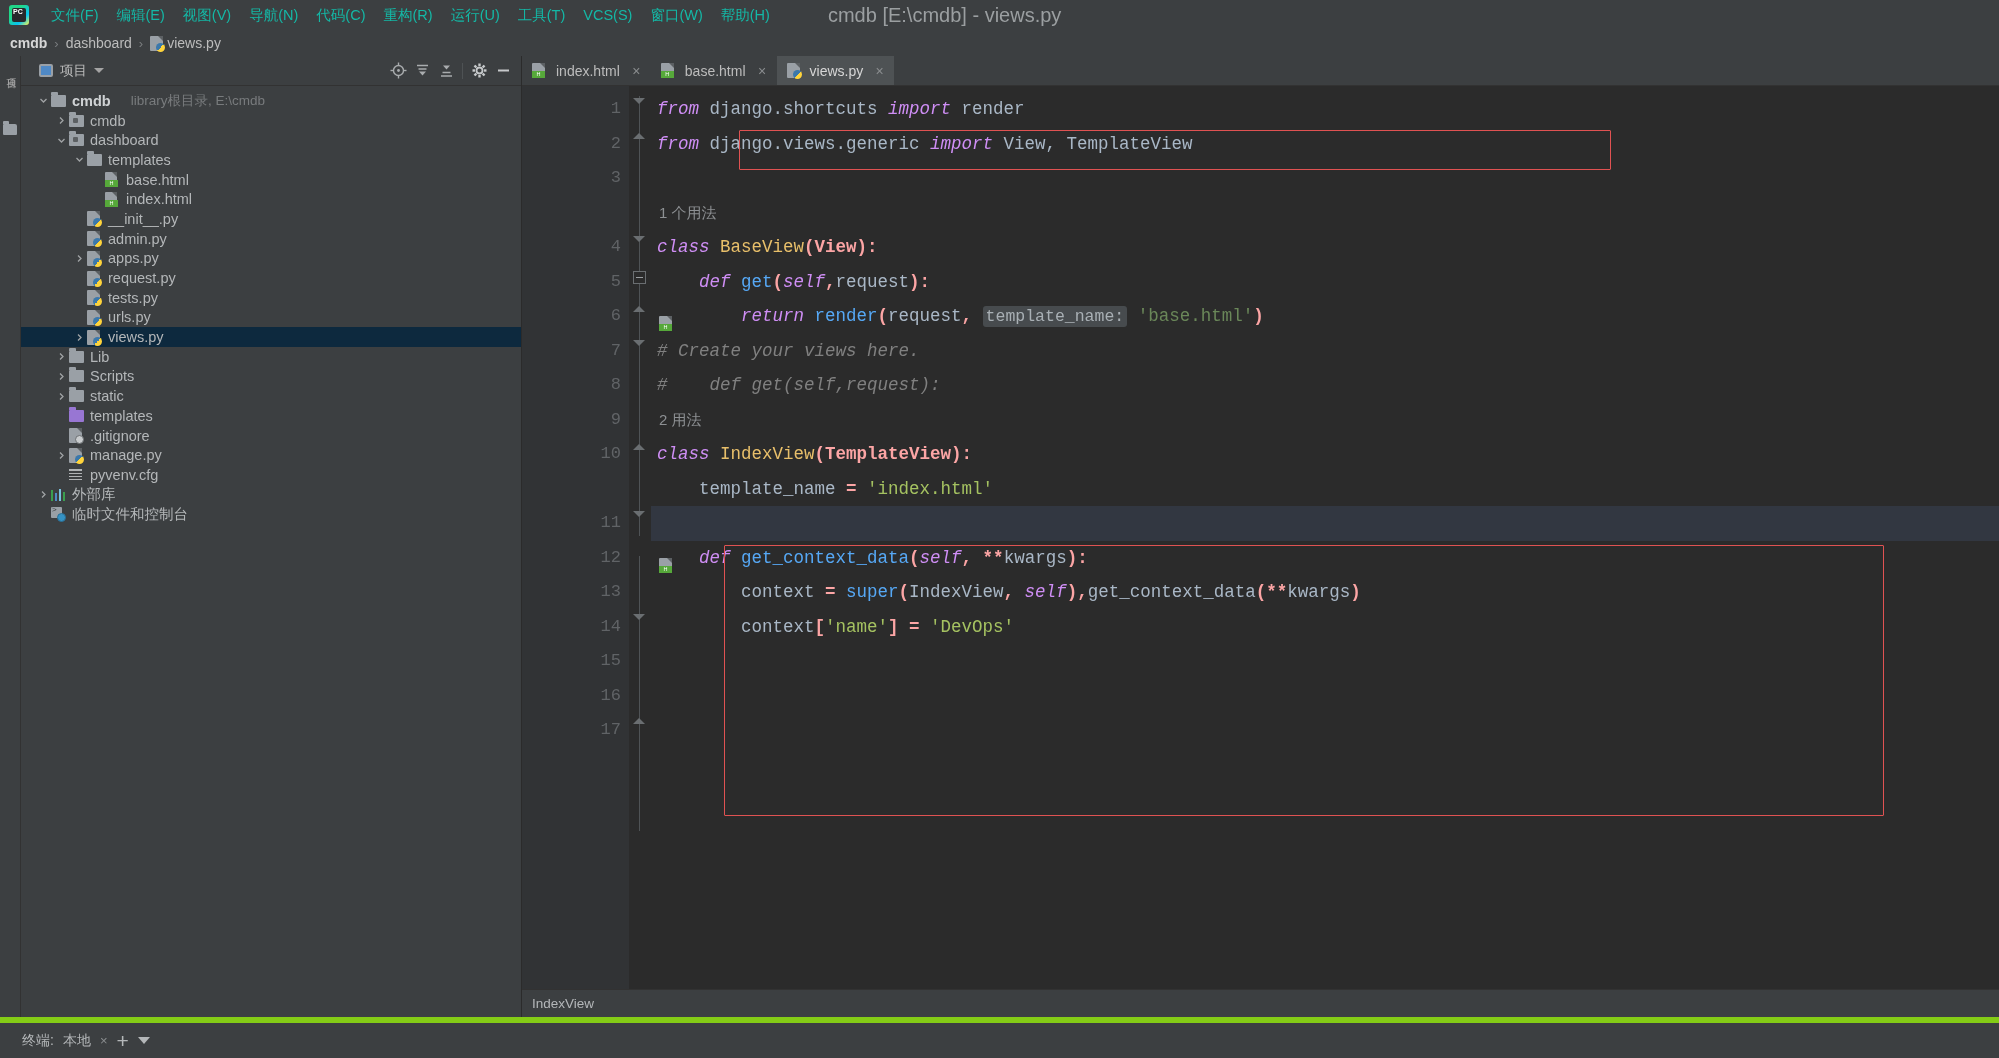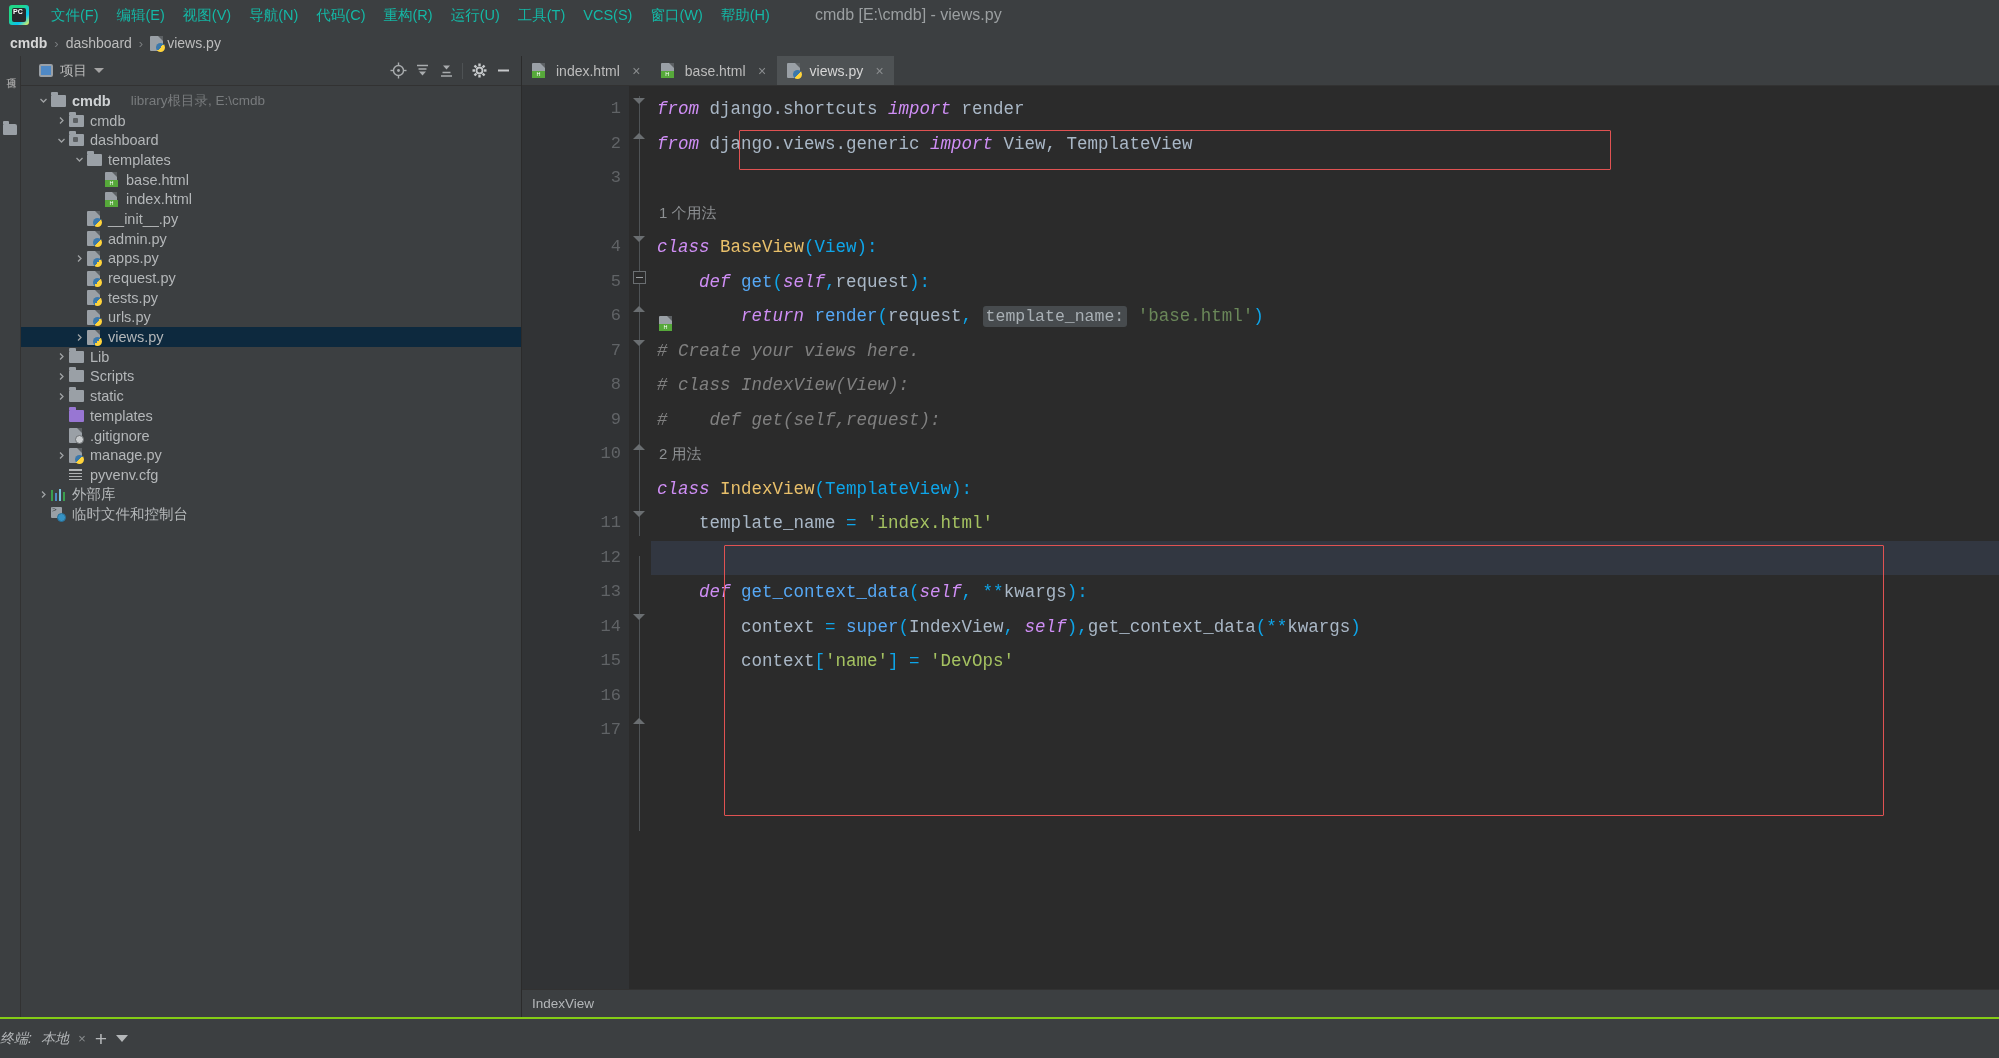--- a/index.html
+++ b/index.html
@@ -49,9 +49,9 @@
     cursor: default;
   }
   #window-title {
-    margin-left: 36px;
+    margin-left: 49px;
     color: #9b9fa1;
-    font-size: 16px;
+    font-size: 20px;
   }
 
   

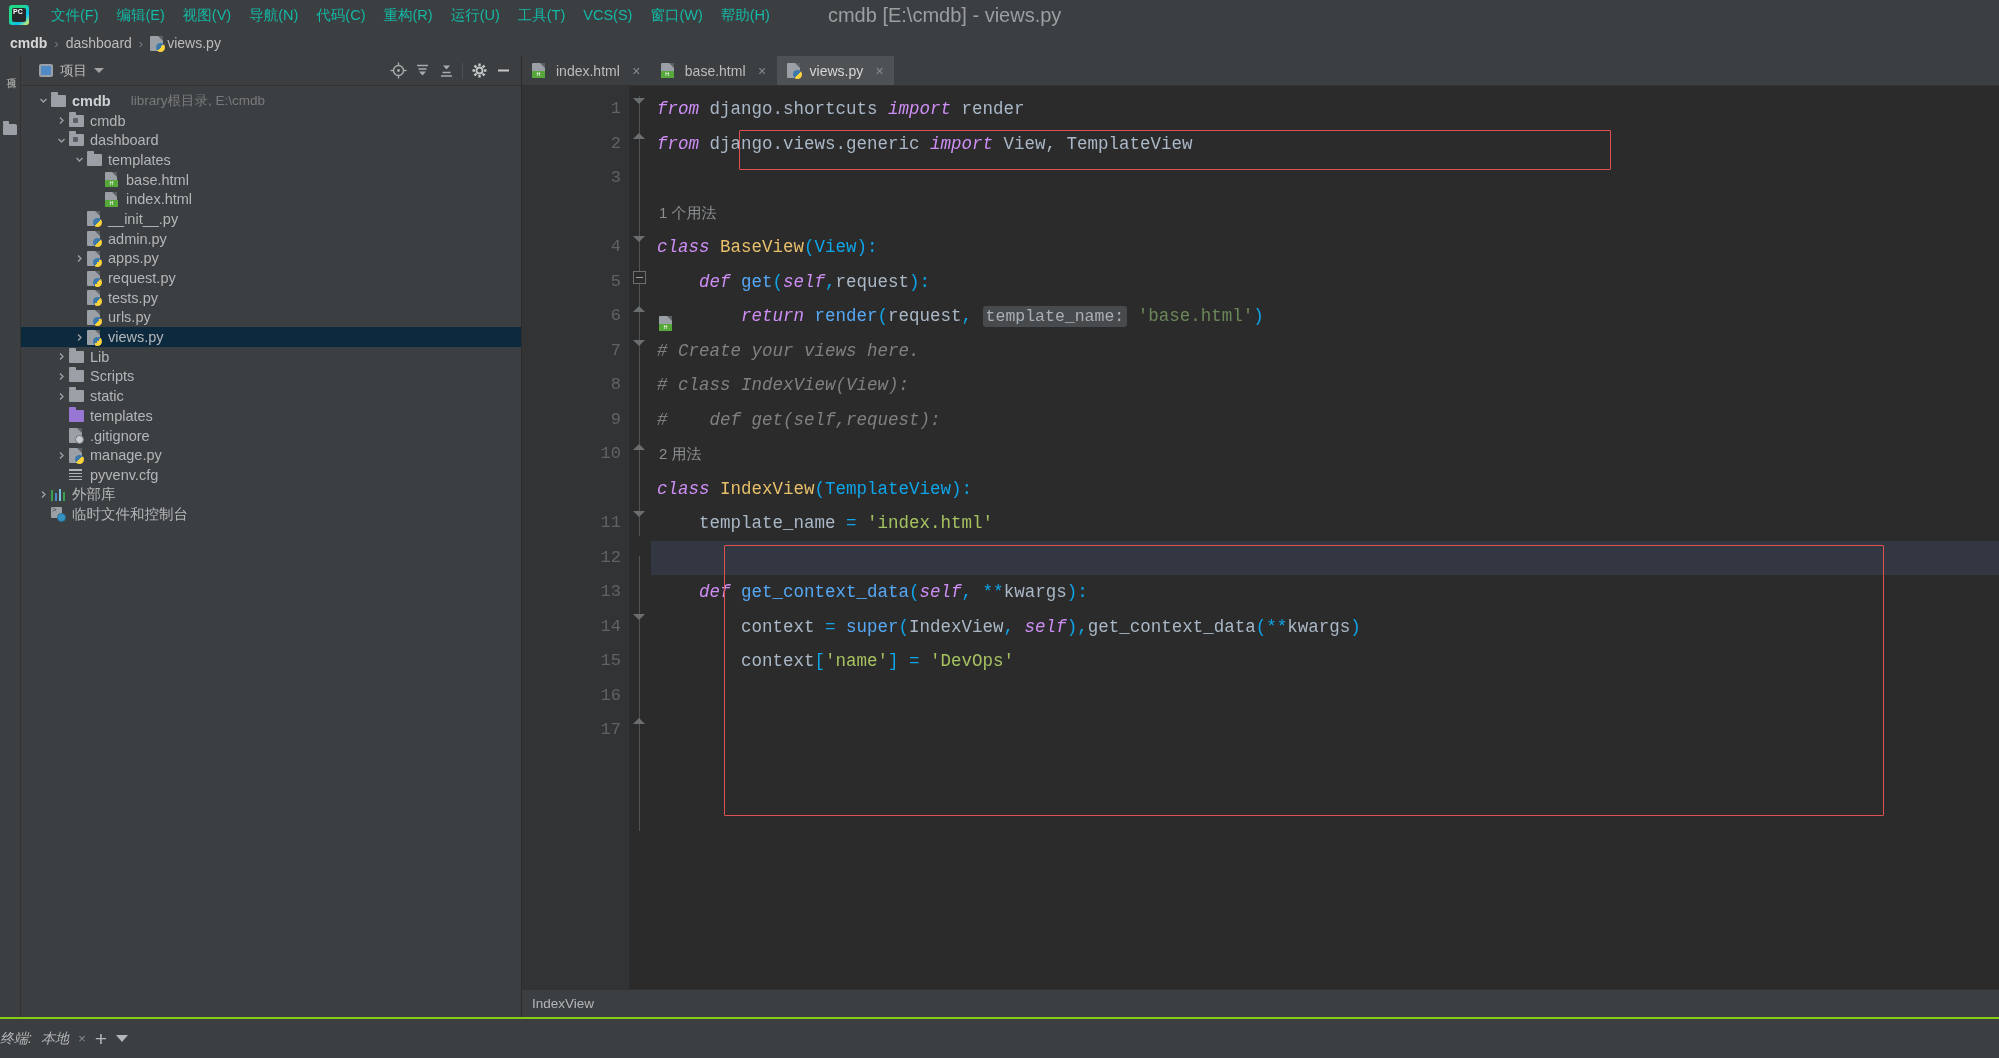--- a/index.html
+++ b/index.html
@@ -393,7 +393,7 @@
   .str2{ color: #a5c261; }
   .cm  { color: #808080; font-style: italic; }
   .mth { color: #a9b7c6; }
-  .op  { color: #0ea5e9; }
+  .op  { color: #fca5a5; font-weight: bold; }
   .param-hint {
     background: #474b4e;
     color: #a9b0b5;

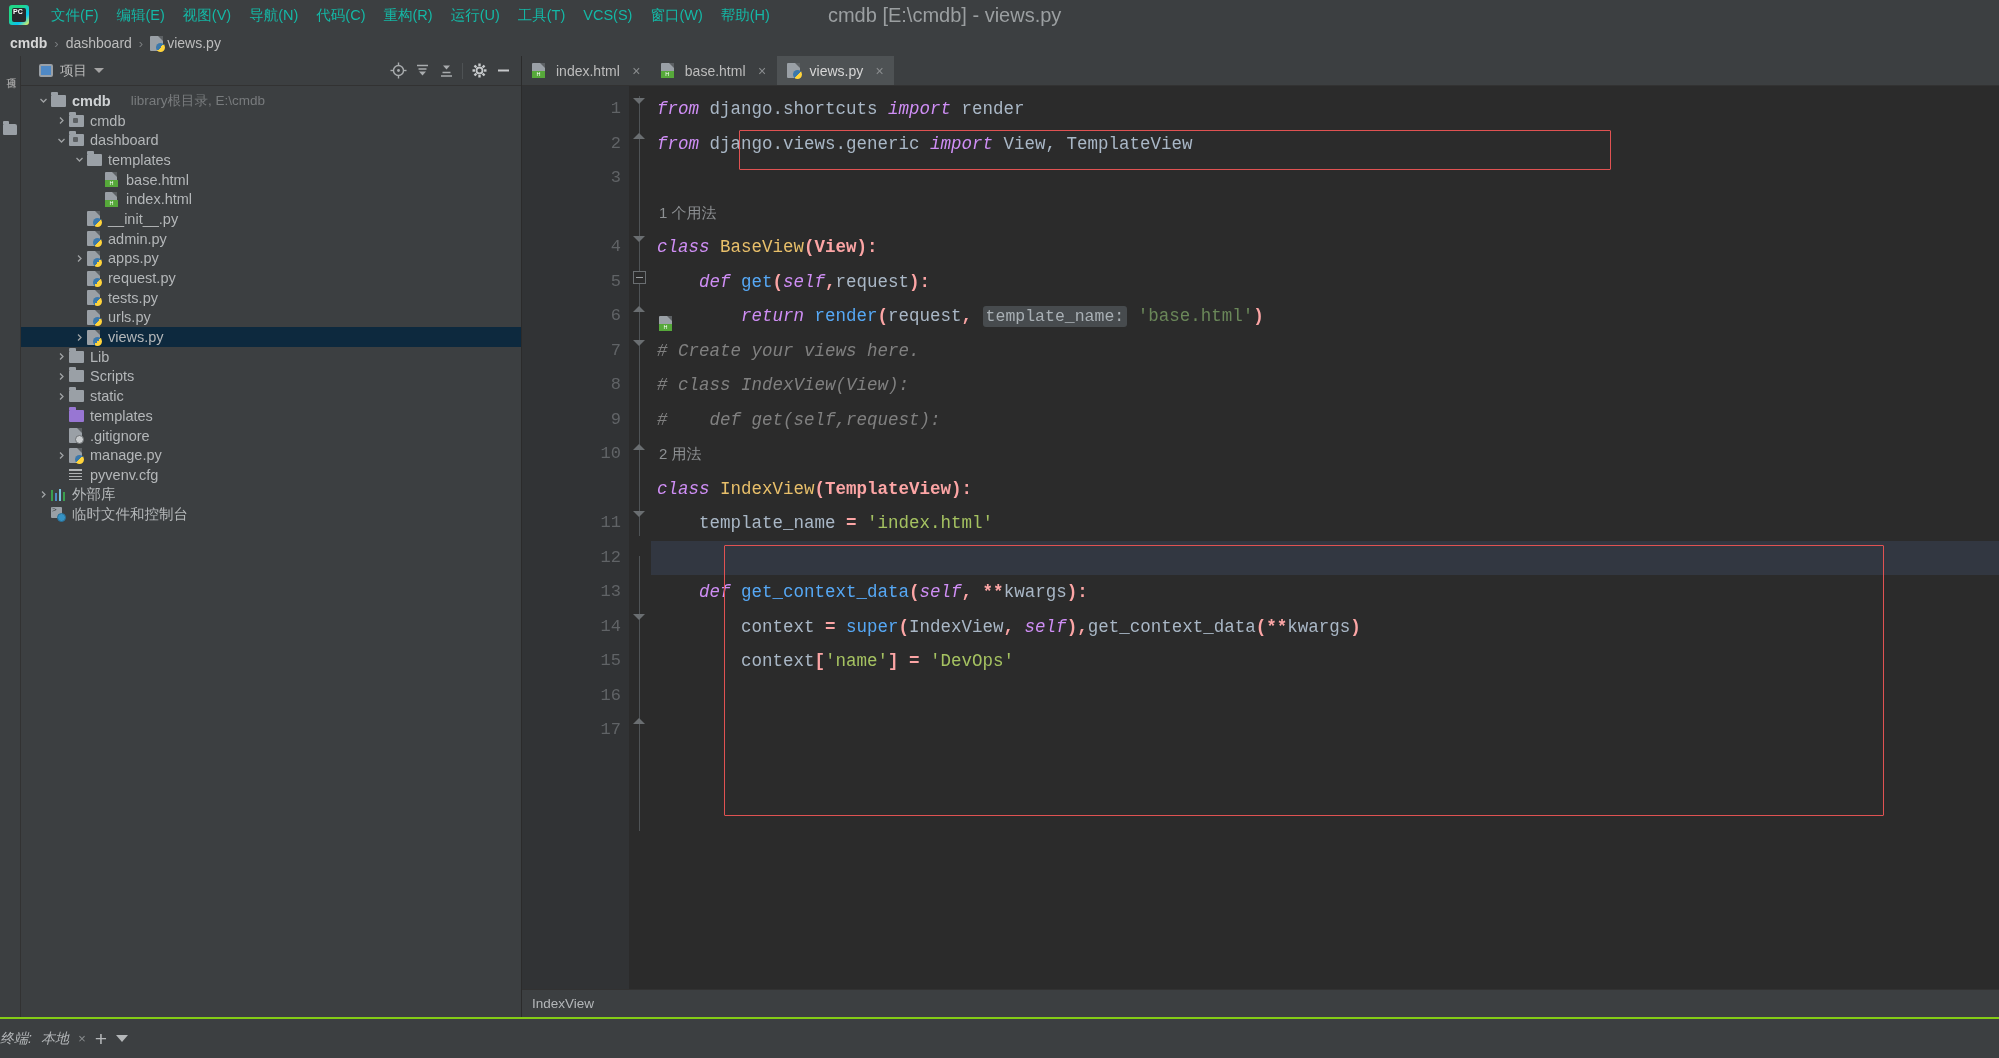--- a/index.html
+++ b/index.html
@@ -912,7 +912,6 @@
           <div class="cline"><span class="op">    </span><span class="kw">def </span><span class="fn">get</span><span class="op">(</span><span class="sf">self</span><span class="op">,</span><span class="id">request</span><span class="op">):</span></div>
           <div class="cline"><span class="op">        </span><span class="kw">return </span><span class="fn">render</span><span class="op">(</span><span class="id">request</span><span class="op">, </span><span class="param-hint">template_name:</span><span class="str"> 'base.html'</span><span class="op">)</span></div>
           <div class="cline"><span class="cm"># Create your views here.</span></div>
-          <div class="cline"><span class="cm"># class IndexView(View):</span></div>
           <div class="cline"><span class="cm">#    def get(self,request):</span></div>
           <div class="inlay">2 用法</div>
           <div class="cline"><span class="kw">class </span><span class="cls">IndexView</span><span class="op">(TemplateView):</span></div>

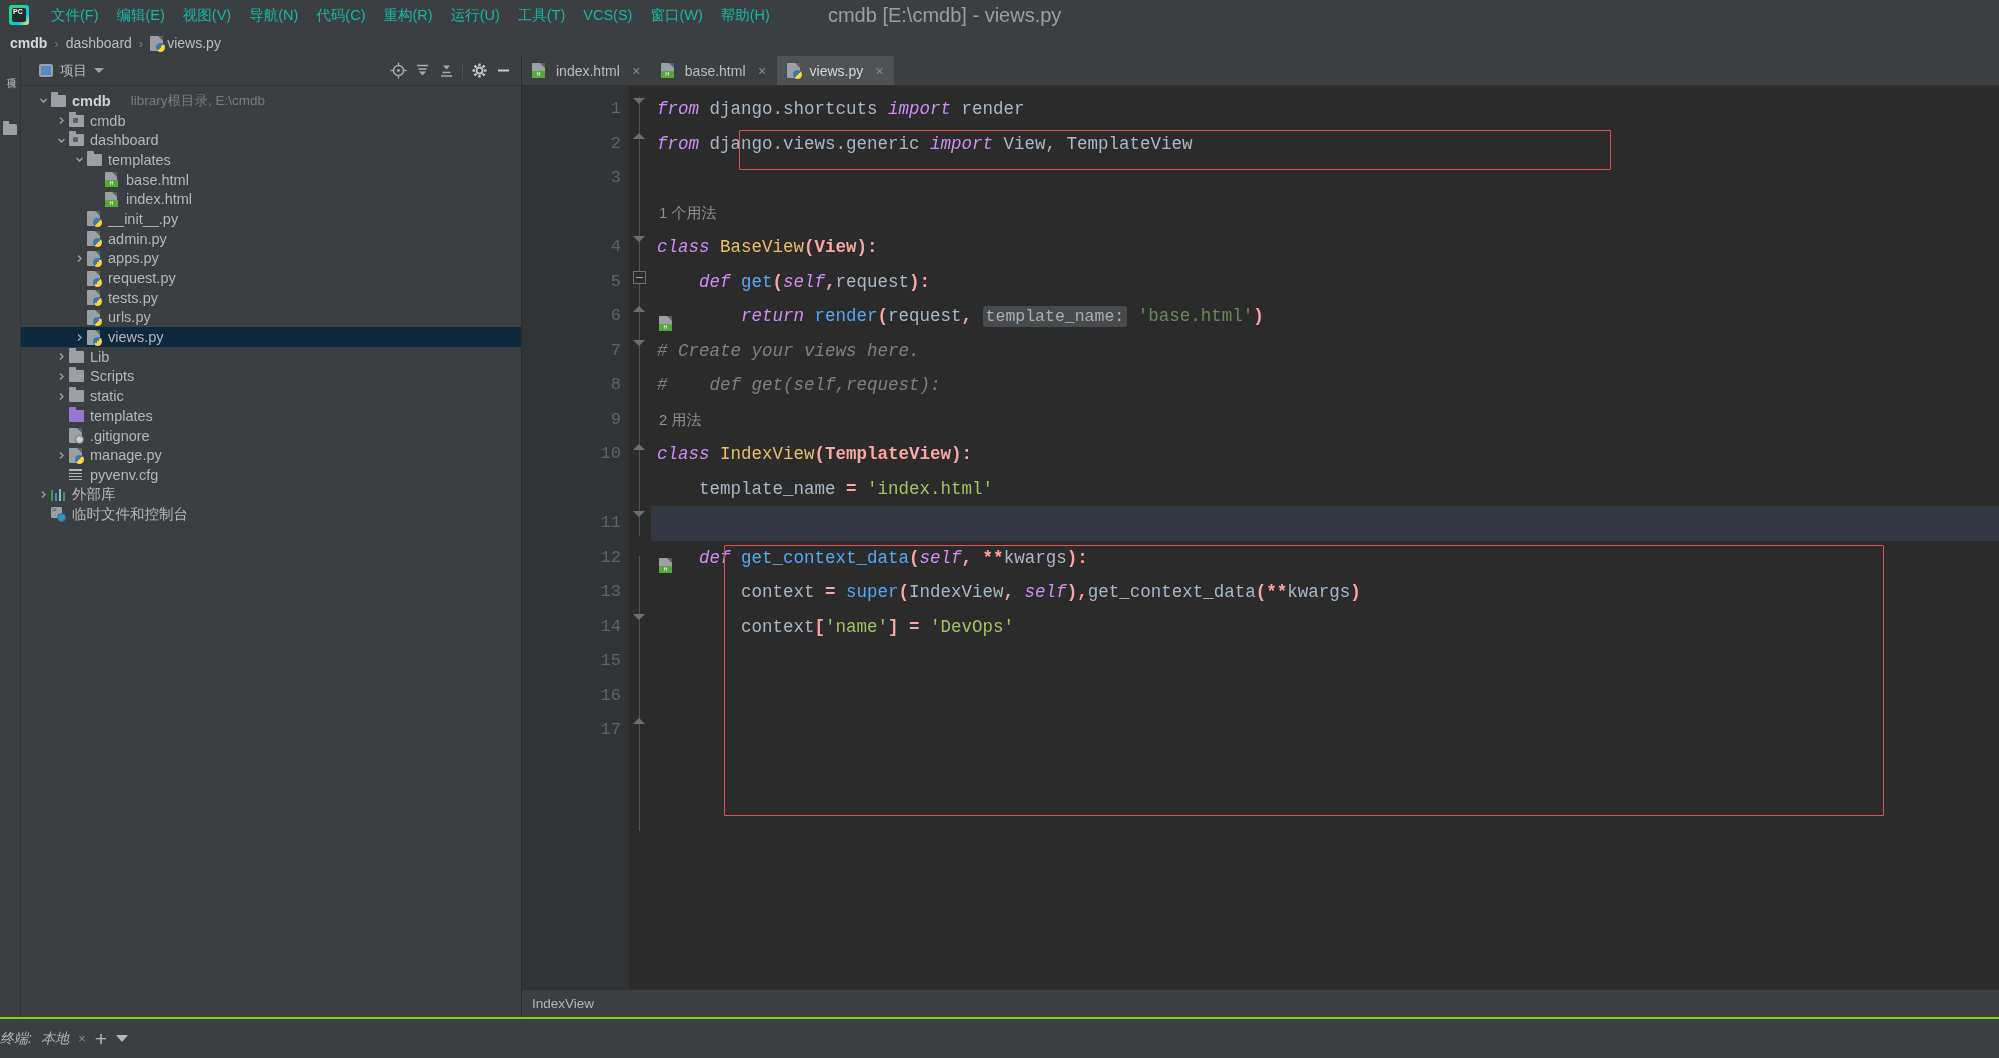--- a/index.html
+++ b/index.html
@@ -422,12 +422,12 @@
   #bottom-bar {
     height: 41px;
     background: #3c3f41;
-    border-top: 2px solid #84cc16;
+    border-top: 6px solid #84cc16;
     display: flex; align-items: center;
+    padding-left: 22px;
     font-size: 14px;
     color: #b4b7b9;
     gap: 12px;
-    font-style: italic;
   }
   #bottom-bar .bl { display: flex; align-items: center; gap: 9px; }
   #bottom-bar .xc { color: #8a8d8f; font-size: 13px; }

